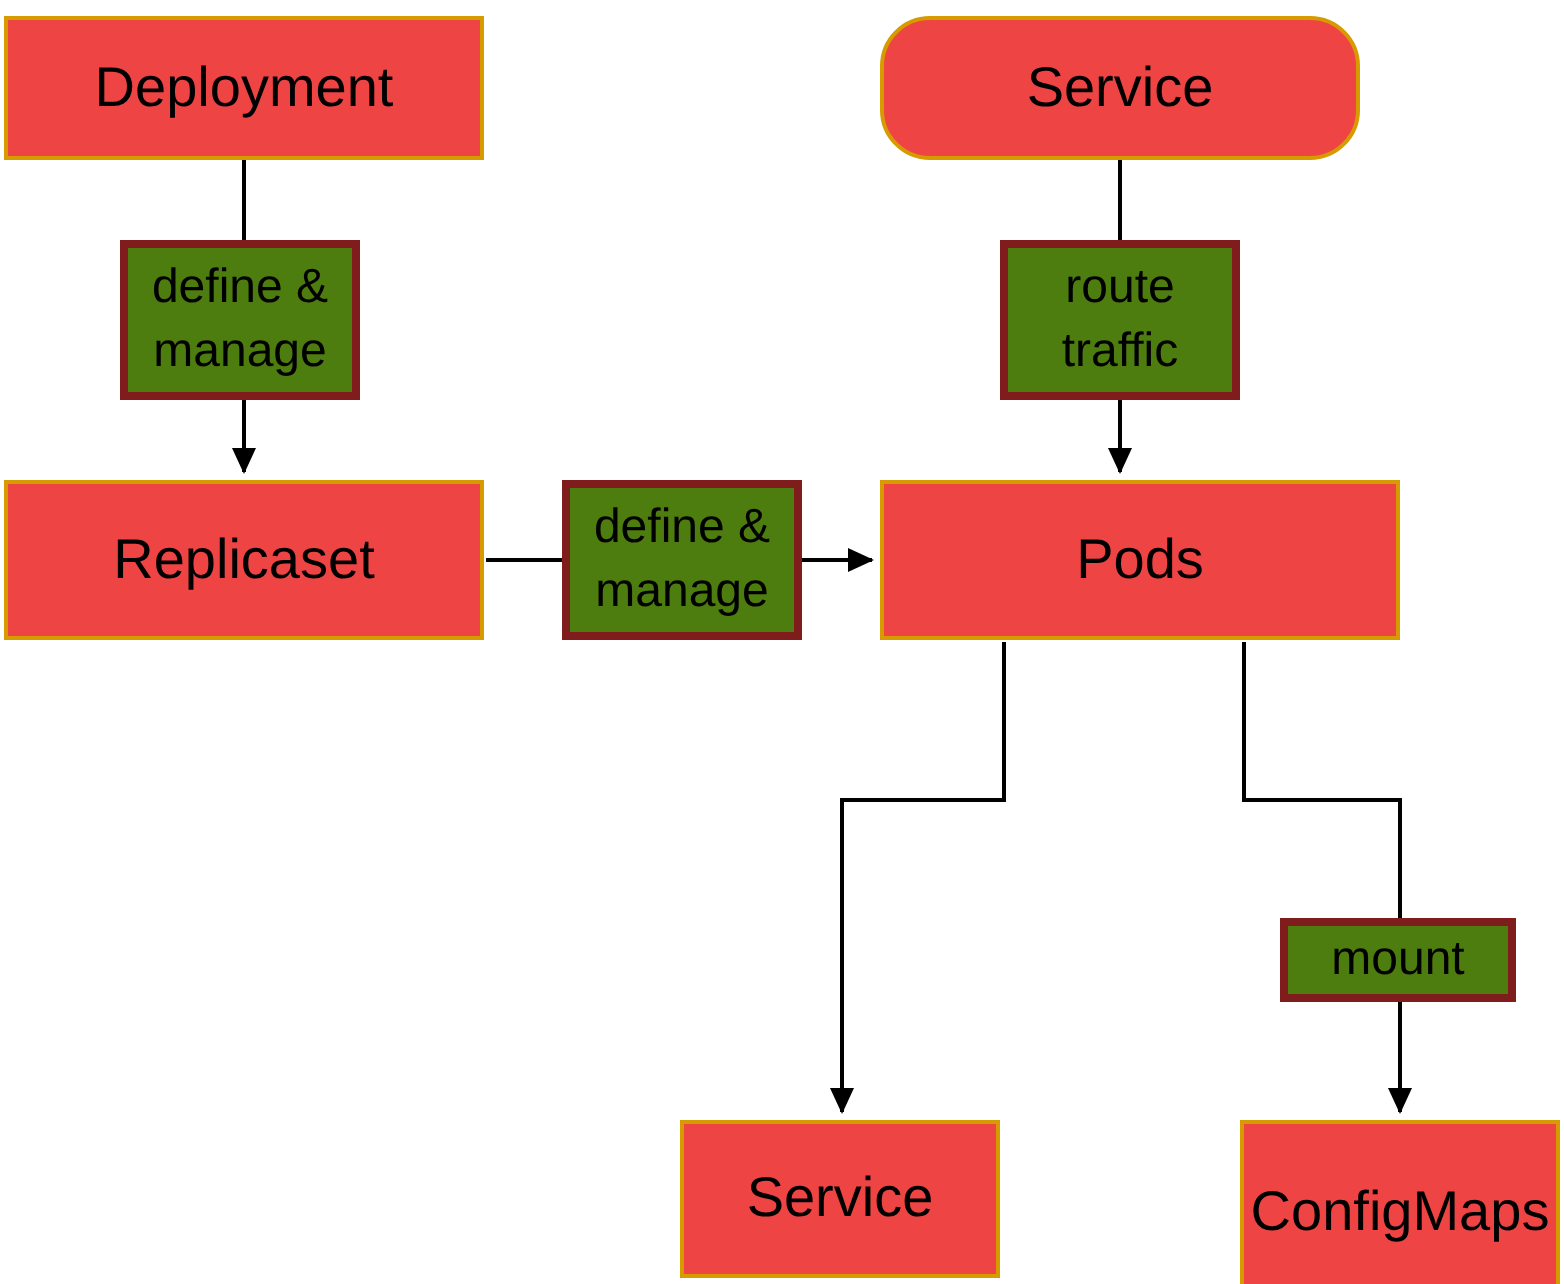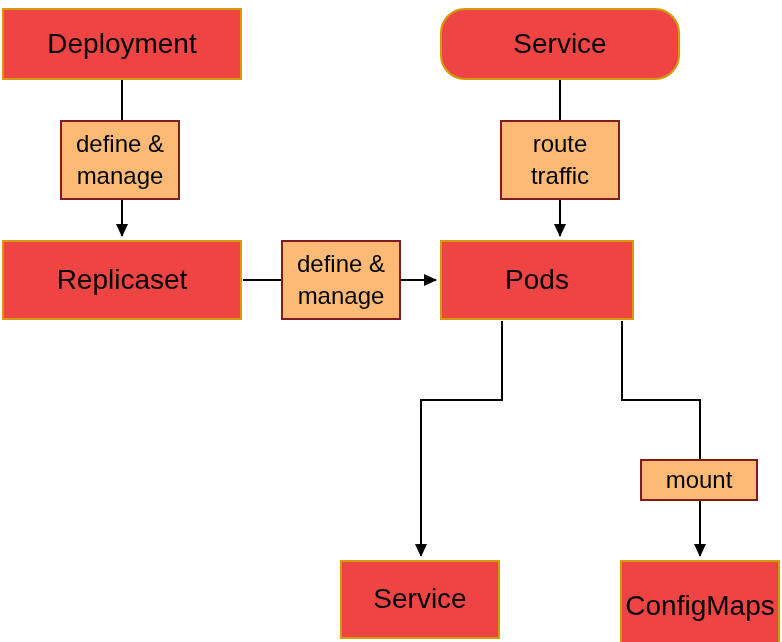--- a/index.html
+++ b/index.html
@@ -38,8 +38,8 @@
     line-height: 1.3;
   }
   .edge-label {
-    background: #fdba74;
-    border: 2px solid #7f1d1d;
+    background: #4d7c0f;
+    border: 4px solid #7f1d1d;
     font-size: 24px;
     line-height: 1.32;
   }

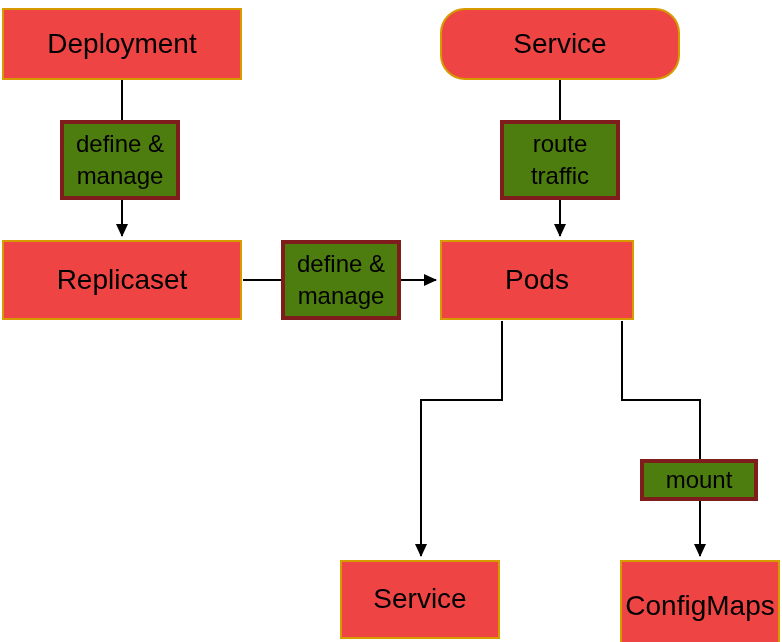--- a/index.html
+++ b/index.html
@@ -47,7 +47,7 @@
   .pos-deployment { left: 2px;   top: 8px;   width: 240px; height: 72px; }
   .pos-service    { left: 440px; top: 8px;   width: 240px; height: 72px; border-radius: 25px; }
   .pos-replicaset { left: 2px;   top: 240px; width: 240px; height: 80px; }
-  .pos-pods       { left: 440px; top: 240px; width: 194px; height: 80px; text-align: center; }
+  .pos-pods       { left: 440px; top: 240px; width: 260px; height: 80px; text-align: center; }
   .pos-secrets    { left: 340px; top: 560px; width: 160px; height: 79px; }
   .pos-configmaps { left: 620px; top: 560px; width: 160px; height: 92px; }
   

